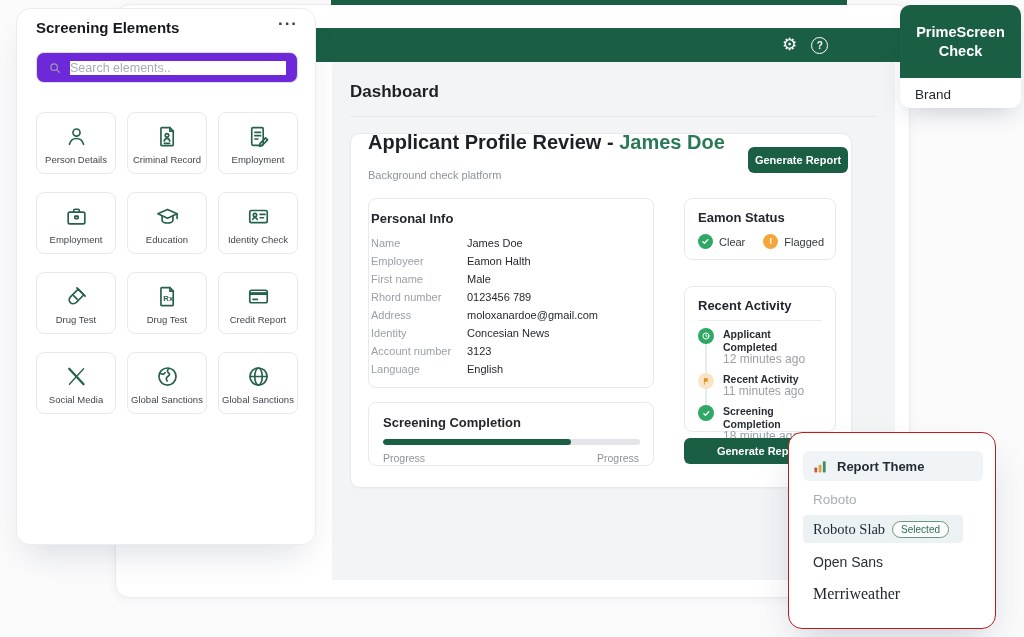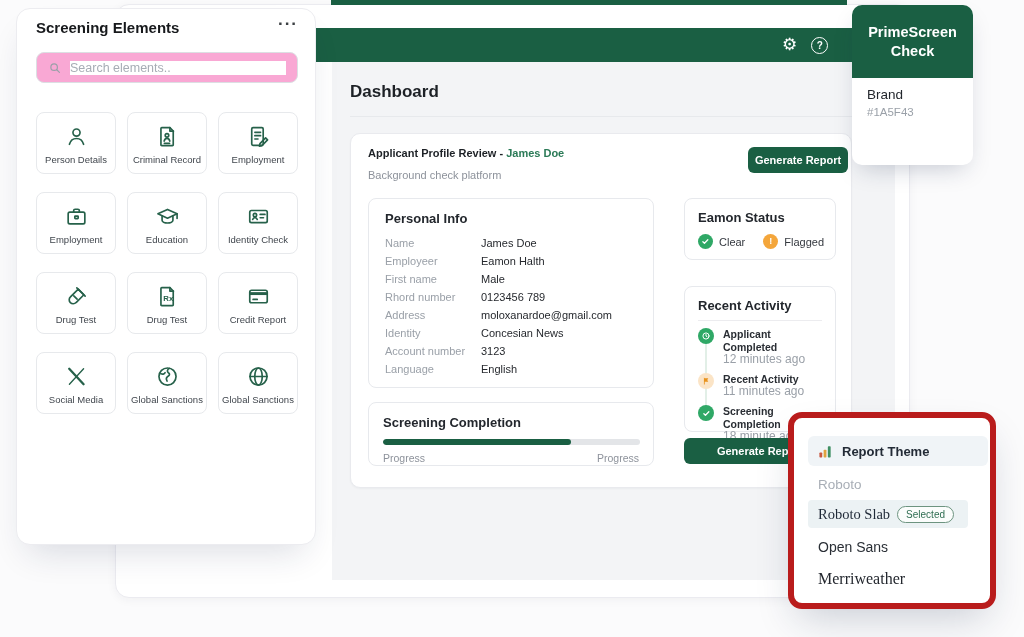--- a/index.html
+++ b/index.html
@@ -83,7 +83,7 @@
   .elem-label { font-size:9.5px; color:#40464d; white-space:nowrap; }
 
   
-  .brand-card { left:852px; top:5px; width:121px; height:160px; background:#fff; border-radius:10px;
+  .brand-card { left:900px; top:5px; width:121px; height:103px; background:#fff; border-radius:10px;
                 box-shadow:0 10px 24px -8px rgba(24,39,75,.25); overflow:hidden; }
   .brand-top { height:73px; background:#1A5F43; color:#fff; display:flex; align-items:center; justify-content:center;
                text-align:center; font-size:14.5px; font-weight:700; line-height:19px; padding:0 10px; }

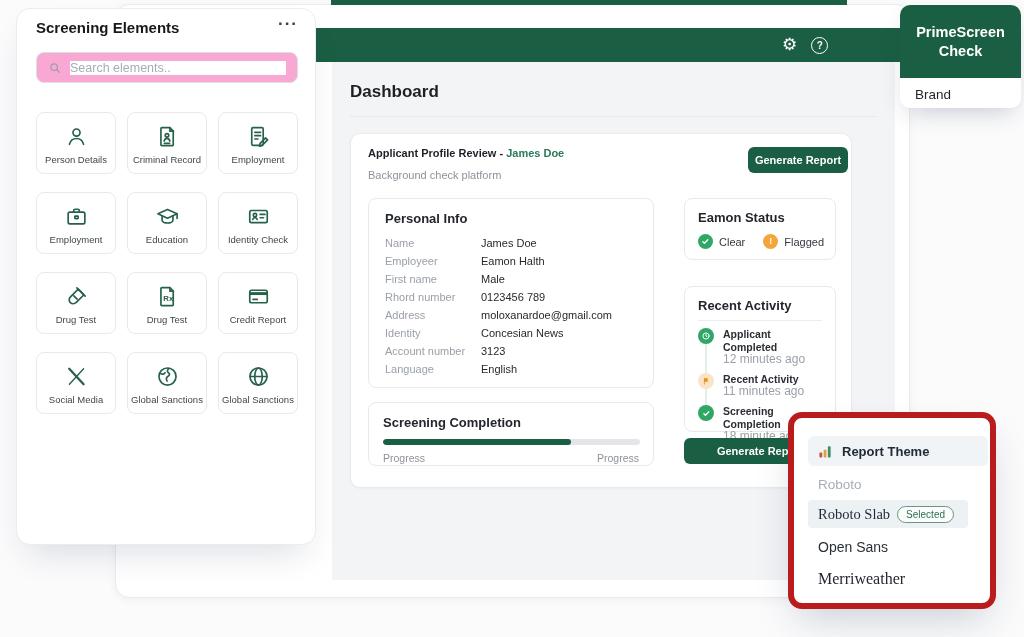--- a/index.html
+++ b/index.html
@@ -72,7 +72,7 @@
   .panel-title { left:36px; top:19px; font-size:15px; font-weight:700; color:#17191c; }
   .panel-dots { left:278px; top:14px; font-size:17px; font-weight:800; color:#3c4043; letter-spacing:1px; }
   .search-box { left:36px; top:52px; width:262px; height:31px; border:1px solid #dcdfe3; border-radius:8px;
-                display:flex; align-items:center; gap:8px; padding:0 11px; background:#f9a8d4; }
+                display:flex; align-items:center; gap:8px; padding:0 11px; background:#6d28d9; }
   .search-box input { border:none; outline:none; font-size:12.5px; color:#3c4043; width:100%;
                       font-family:"Liberation Sans", sans-serif; }
   .search-box input::placeholder { color:#a7adb5; }

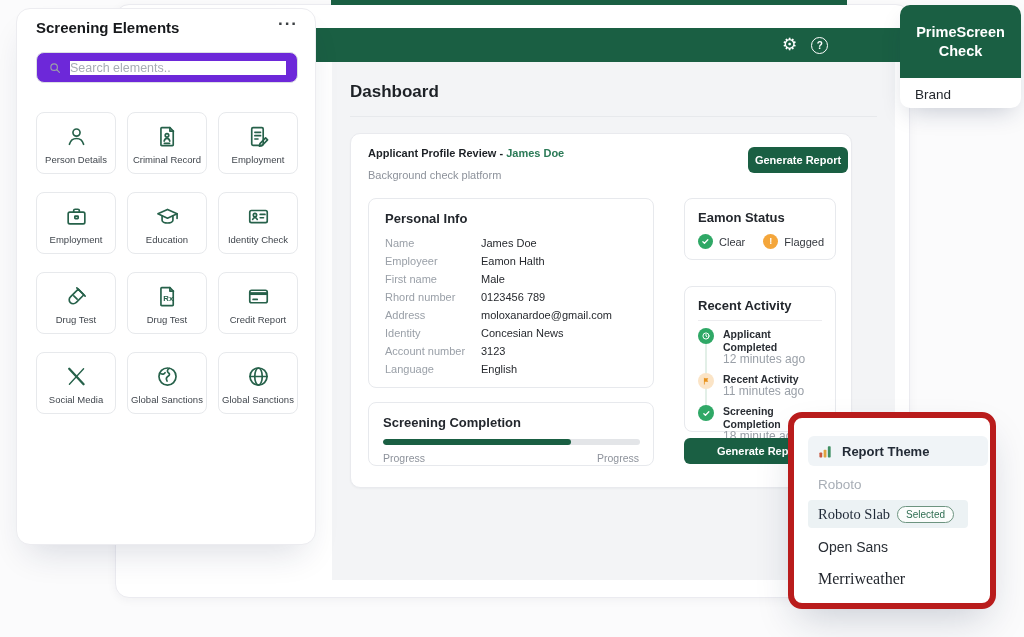--- a/index.html
+++ b/index.html
@@ -26,7 +26,7 @@
 
   .applicant-card { left:350px; top:133px; width:502px; height:355px; background:#fff;
                     border:1px solid #e9eaee; border-radius:10px; box-shadow:0 1px 2px rgba(30,40,60,.04); }
-  .app-title { left:368px; top:147px; font-size:11px; font-weight:700; color:#1d2126; white-space:nowrap; }
+  .app-title { left:368px; top:131px; font-size:20px; font-weight:700; color:#1d2126; white-space:nowrap; }
   .app-title .name { color:#2b7a57; }
   .app-subtitle { left:368px; top:169px; font-size:11px; color:#8d929b; }
   .btn-green { background:#1A5F43; color:#fff; font-size:11px; font-weight:700; border:none;

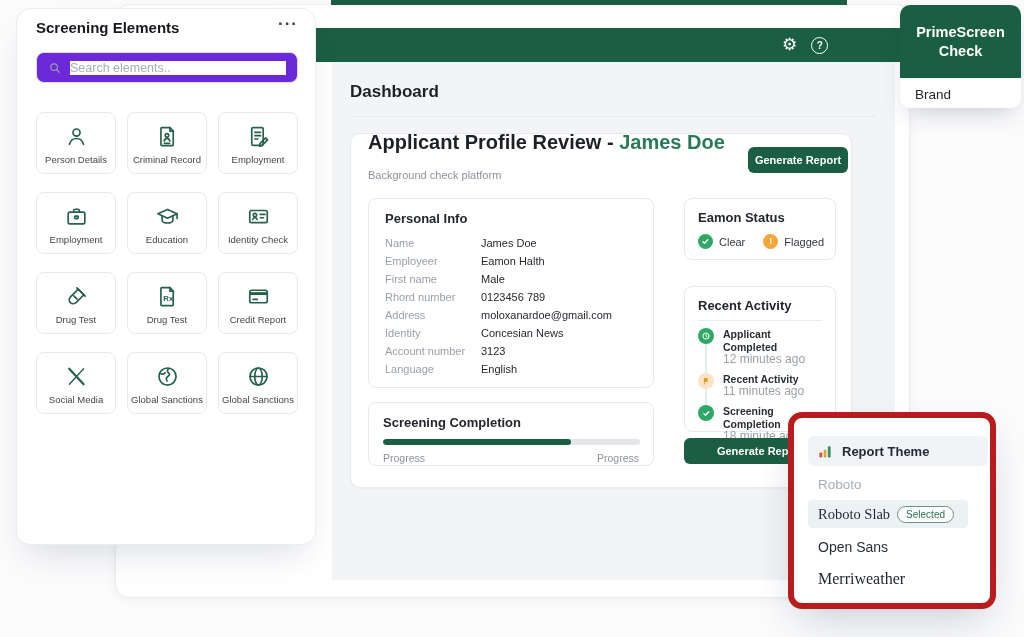--- a/index.html
+++ b/index.html
@@ -37,7 +37,7 @@
   .sub-card { background:#fff; border:1px solid #e7e9ed; border-radius:8px; }
   .sub-title { font-size:13px; font-weight:700; color:#23272d; }
 
-  .personal-card { left:368px; top:198px; width:286px; height:190px; padding:12px 16px; }
+  .personal-card { left:368px; top:198px; width:286px; height:190px; padding:12px 2px; }
   .info-rows { margin-top:8px; }
   .info-row { display:flex; height:18px; align-items:center; font-size:11px; }
   .info-label { width:96px; color:#9aa0a8; }

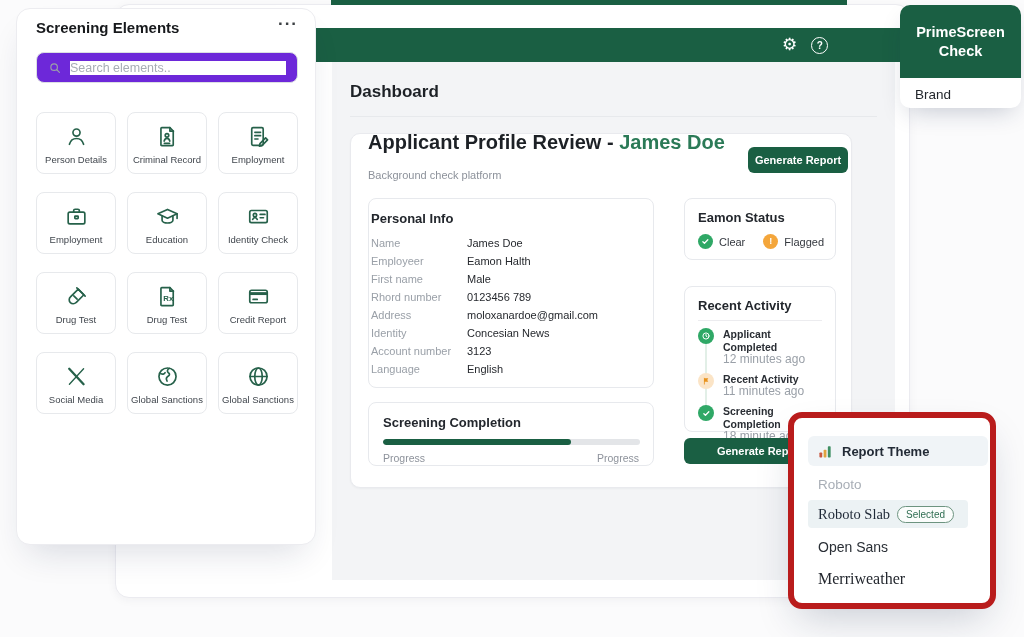--- a/index.html
+++ b/index.html
@@ -92,8 +92,8 @@
   .brand-hex { margin-top:4px; font-size:11.5px; color:#9aa0a8; }
 
   
-  .theme-popup { left:788px; top:412px; width:208px; height:197px; background:#fff; border-radius:14px;
-                 box-shadow:0 18px 40px -10px rgba(24,39,75,.22); border:6px solid #b91c1c; }
+  .theme-popup { left:788px; top:432px; width:208px; height:197px; background:#fff; border-radius:14px;
+                 box-shadow:0 18px 40px -10px rgba(24,39,75,.22); border:1px solid #b91c1c; }
   .theme-header { left:14px; top:18px; width:180px; height:30px; background:#f0f4f7; border-radius:6px;
                   display:flex; align-items:center; gap:9px; padding:0 10px; position:absolute; }
   .theme-header-label { font-size:13px; font-weight:700; color:#232b36; }

